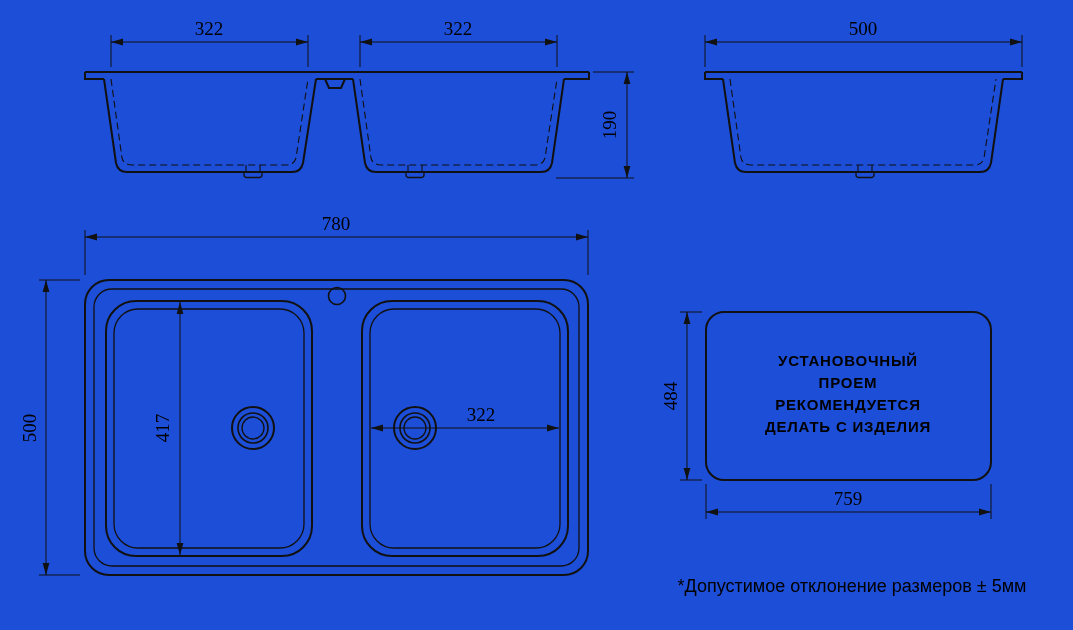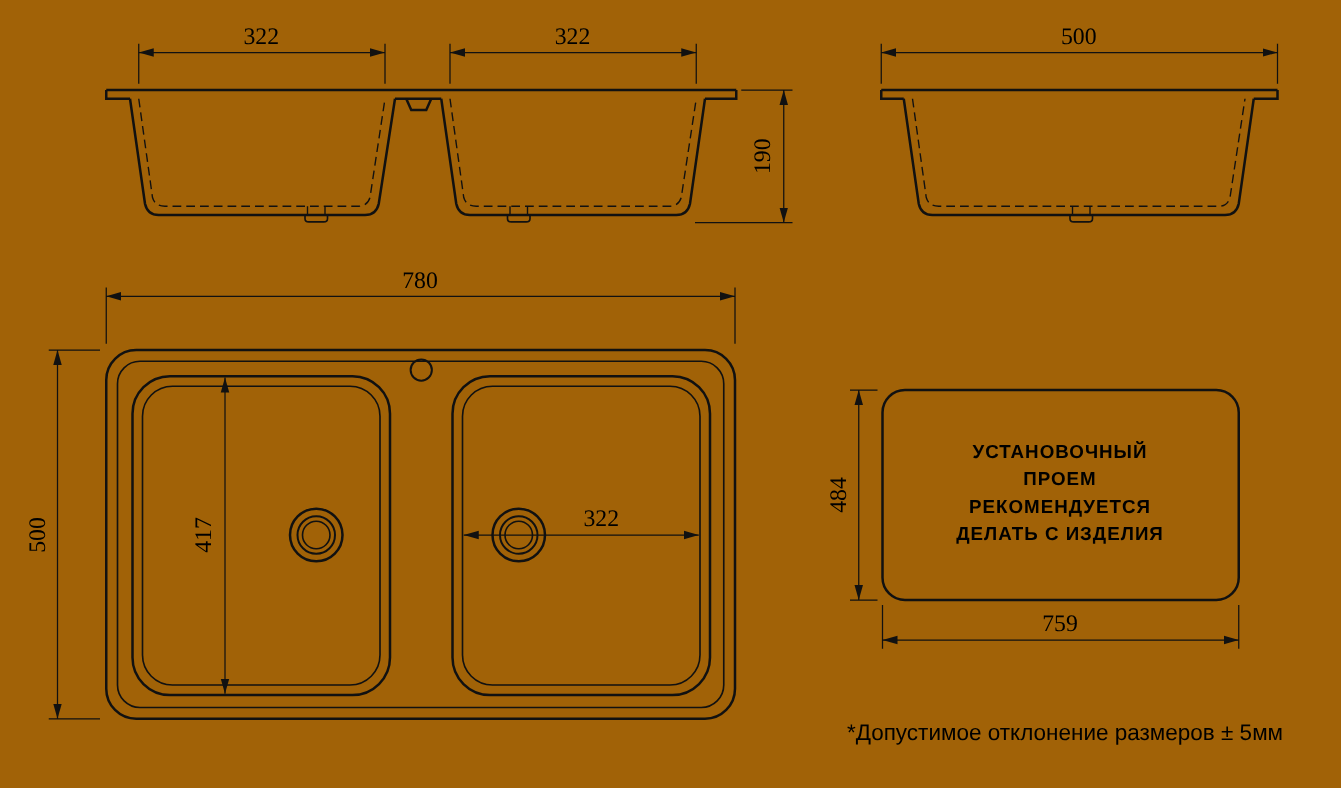--- a/index.html
+++ b/index.html
@@ -5,7 +5,7 @@
   * { margin:0; padding:0; box-sizing:border-box; }
   html,body { width:1073px; height:630px; background:#ffffff; overflow:hidden;
               font-family:"Liberation Sans", sans-serif; }
-  .sheet { position:absolute; left:0; top:0; width:1073px; height:630px; background:#a16207; }
+  .sheet { position:absolute; left:0; top:0; width:1073px; height:630px; background:#1d4ed8; }
   svg { display:block; }
   .o2   { fill:none; stroke:#111; stroke-width:2; }
   .o15  { fill:none; stroke:#111; stroke-width:1.6; }

